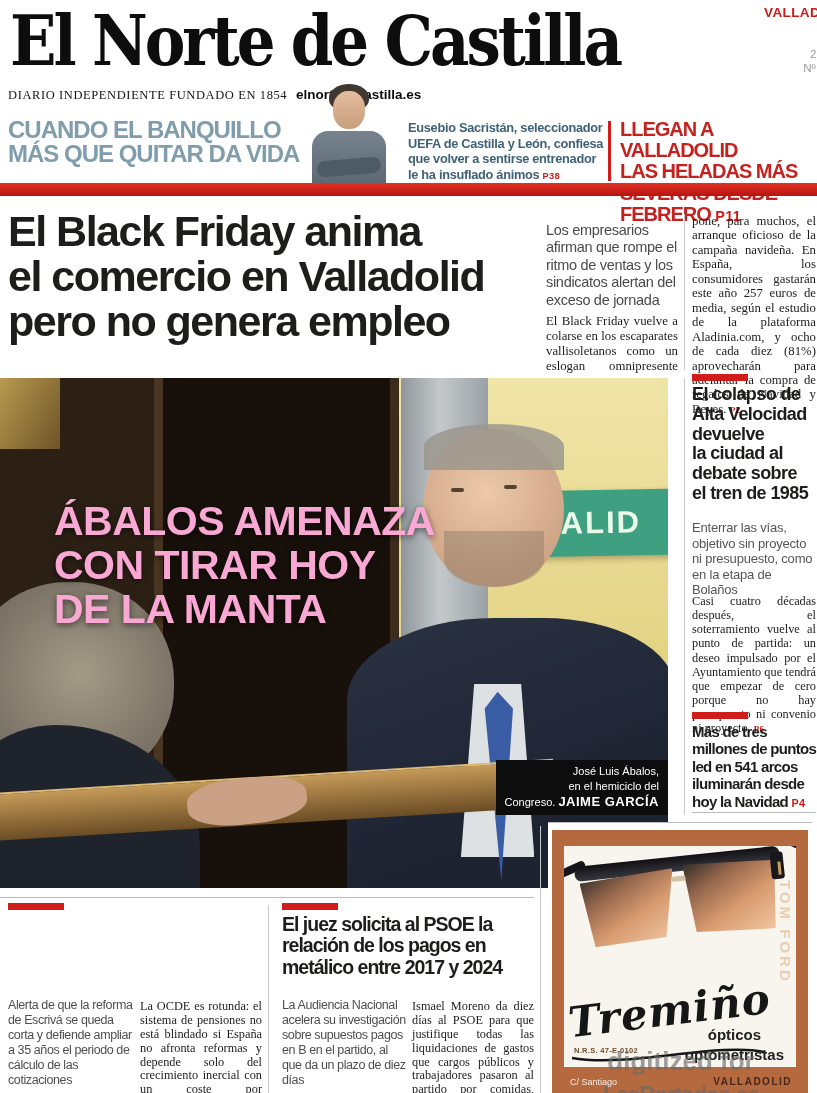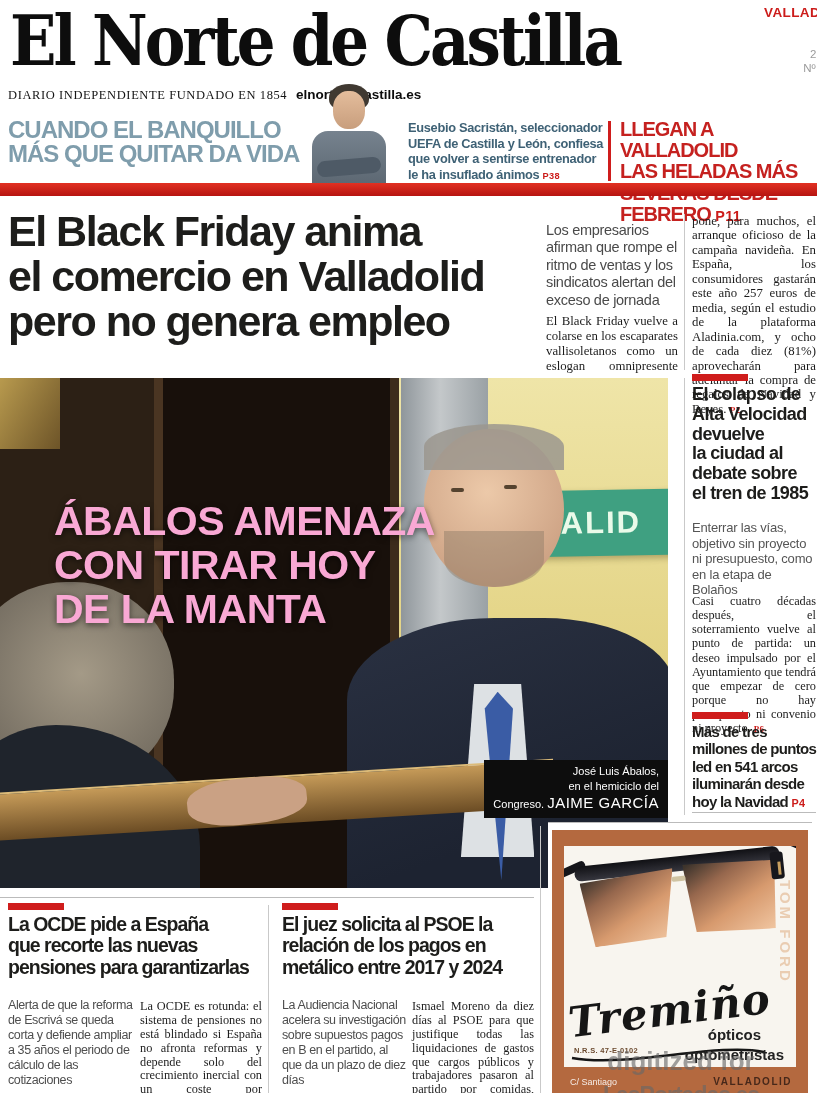--- a/index.html
+++ b/index.html
@@ -92,7 +92,7 @@
      font-weight:bold;color:#fff;line-height:1.24;text-shadow:0 1px 4px rgba(0,0,0,.6);}
   .photo-caption{position:absolute;right:0;top:382px;background:#0d0d0d;color:#fff;
      padding:4px 9px;font-size:11px;line-height:1.34;text-align:right;}
-  .caption-credit{font-size:15px;font-weight:normal;letter-spacing:.5px;}
+  .caption-credit{font-size:13px;font-weight:bold;letter-spacing:.5px;}
 
   
   .kicker{position:absolute;width:56px;height:7px;background:#cf1d1c;}

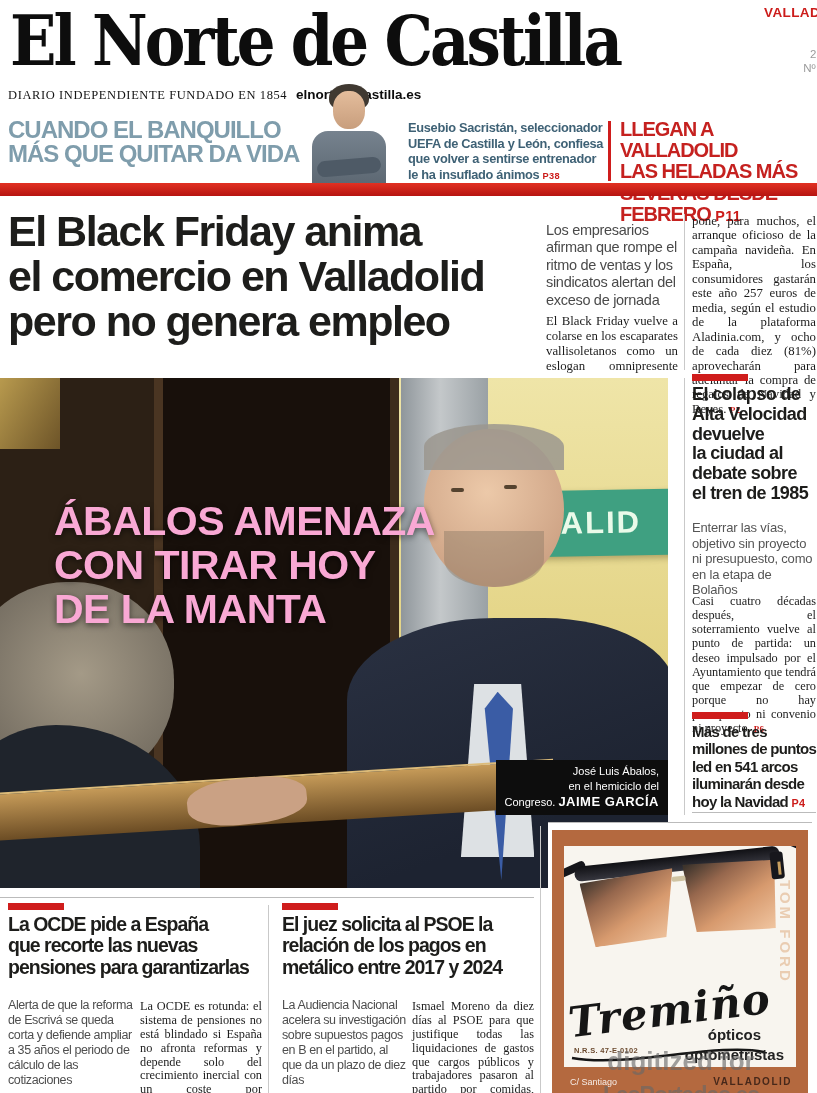--- a/index.html
+++ b/index.html
@@ -251,9 +251,6 @@
 
   <div class="abs hline" style="left:0;top:897px;width:534px;"></div>
   <div class="kicker" style="left:8px;top:903px;"></div>
-  <div class="abs ba-headline preline">La OCDE pide a España
-que recorte las nuevas
-pensiones para garantizarlas</div>
   <div class="abs ba-subhead">Alerta de que la reforma de Escrivá se queda corta y defiende ampliar a 35 años el periodo de cálculo de las cotizaciones</div>
   <div class="abs ba-body serif"><span>La OCDE es rotunda: el sistema de pensiones no está blindado si España no afronta reformas y depende solo del crecimiento inercial con un coste por envejecimiento en aumento. </span></div>
 

